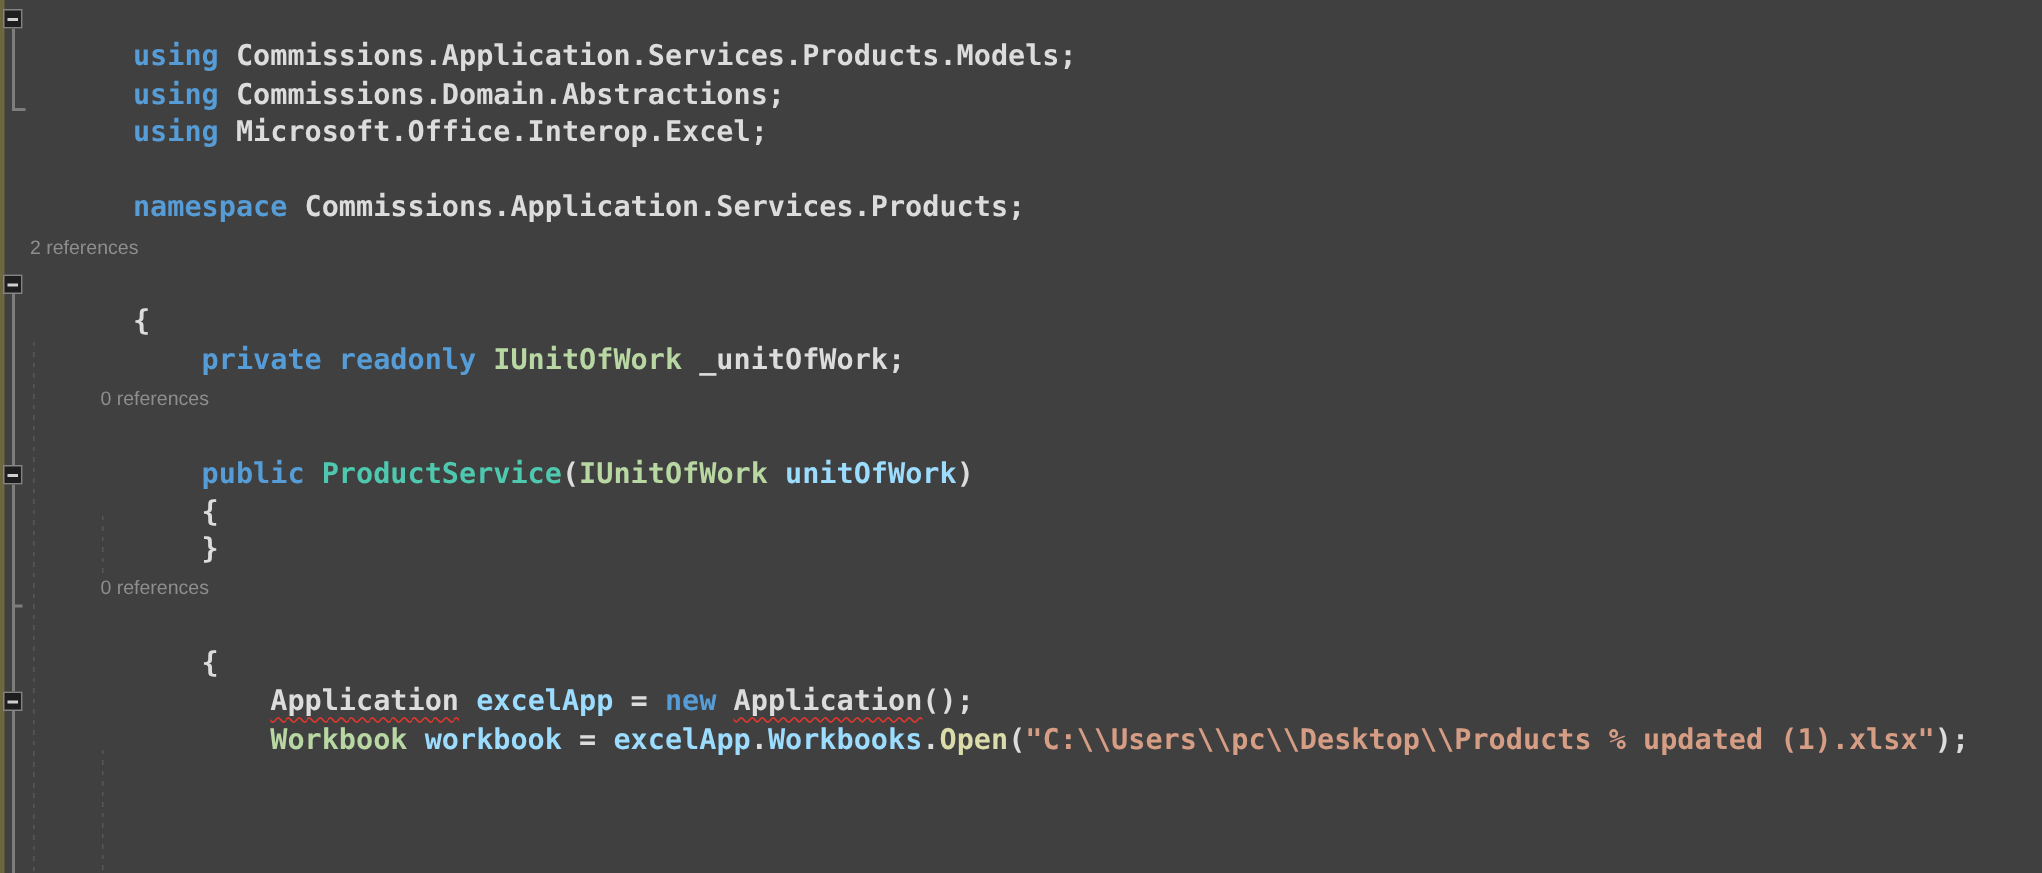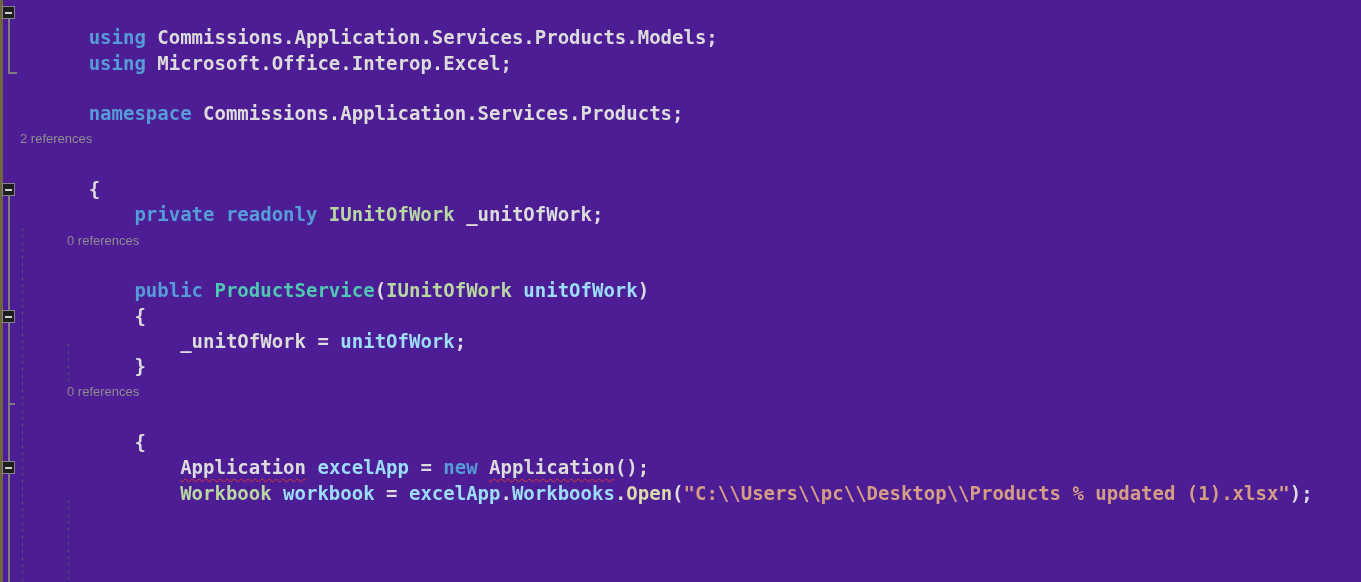--- a/index.html
+++ b/index.html
@@ -6,7 +6,7 @@
   #screen{
     position:relative;
     width:1361px;height:582px;
-    background:#4c1d95;
+    background:#404040;
     overflow:hidden;
     font-family:"DejaVu Sans Mono",monospace;
   }

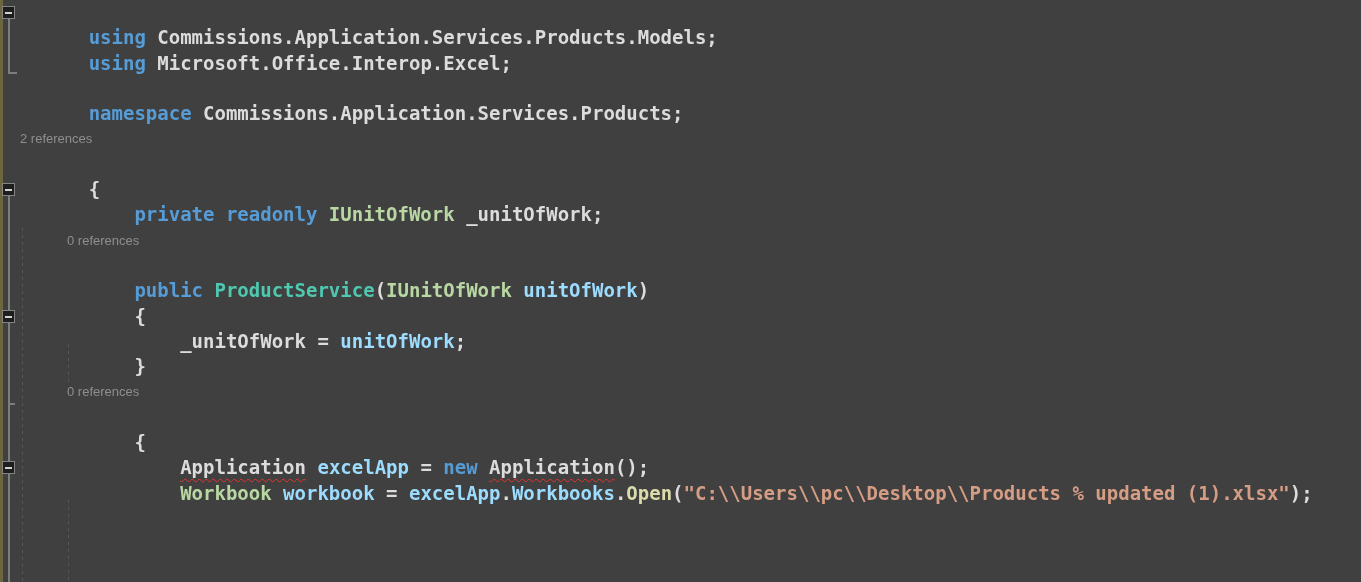--- a/index.html
+++ b/index.html
@@ -102,6 +102,9 @@
       <span class="tok kw">using</span><span class="tok idf"> Commissions.Application.Services.Products.Models;</span>
     </div>
 
+    <div class="line">
+      <span class="tok kw">using</span><span class="tok idf"> Commissions.Domain.Abstractions;</span>
+    </div>
 
     <div class="line">
       <span class="tok kw">using</span><span class="tok idf"> Microsoft.Office.Interop.Excel;</span>

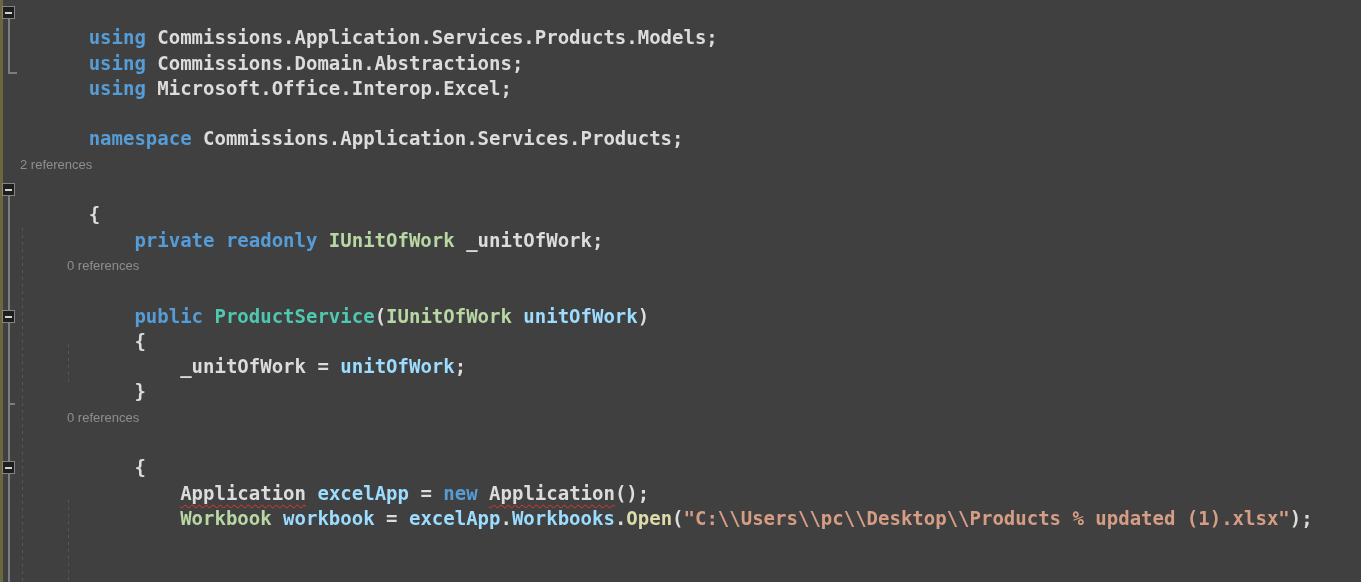--- a/index.html
+++ b/index.html
@@ -141,9 +141,6 @@
       <span class="tok idf">    {</span>
     </div>
 
-    <div class="line">
-      <span class="tok idf">        _unitOfWork = </span><span class="tok prm">unitOfWork</span><span class="tok idf">;</span>
-    </div>
 
     <div class="line">
       <span class="tok idf">    }</span>

